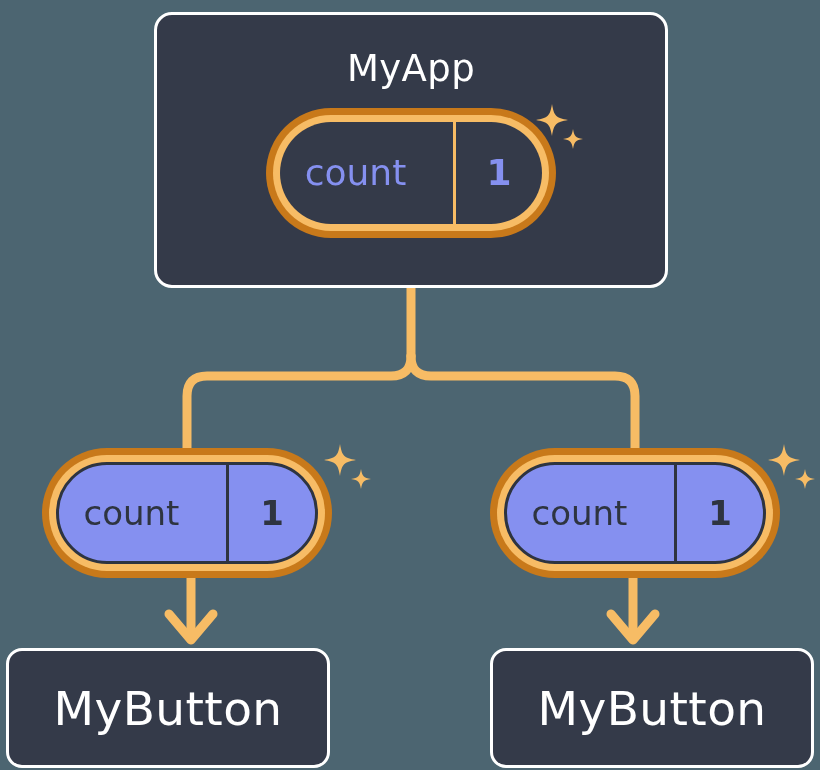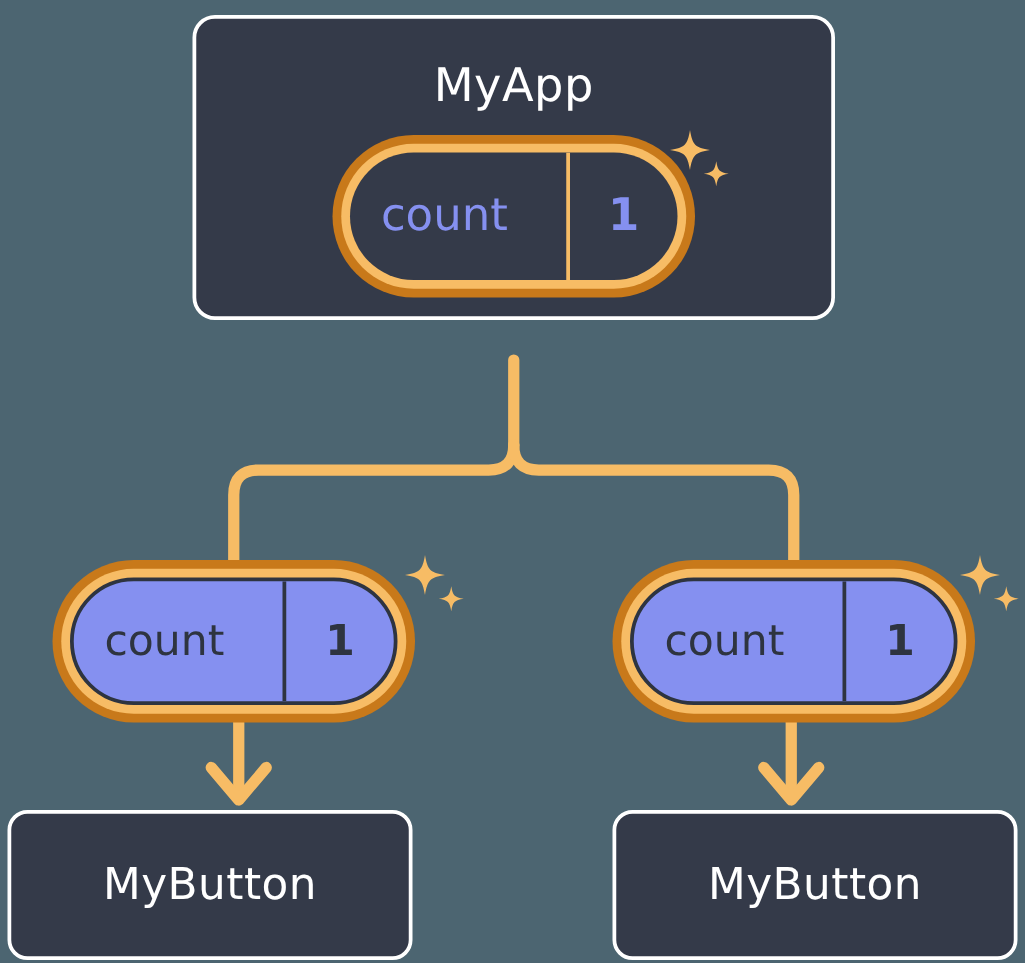--- a/index.html
+++ b/index.html
@@ -50,7 +50,7 @@
     left: 154px;
     top: 12px;
     width: 514px;
-    height: 244px;
+    height: 276px;
     border-radius: 18px;
   }
   #card-myapp .card-title {

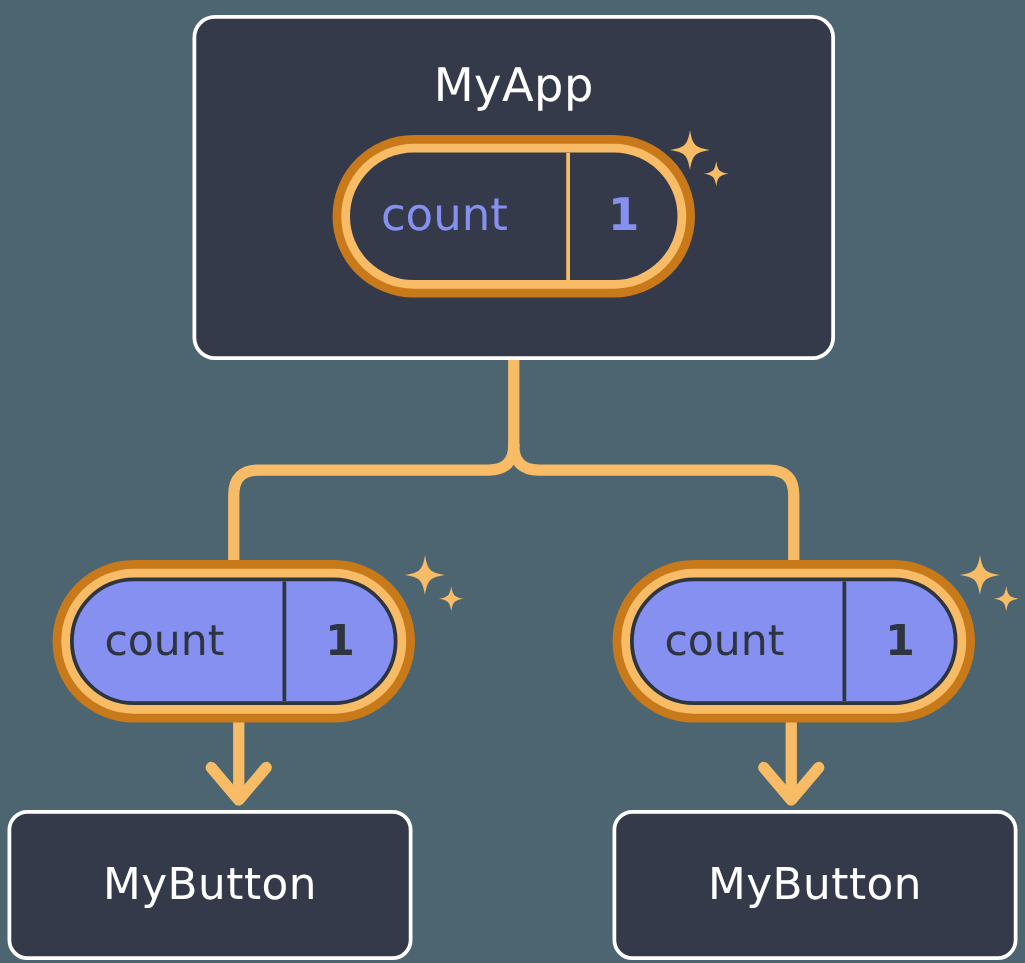--- a/index.html
+++ b/index.html
@@ -71,7 +71,7 @@
     height: 120px;
     justify-content: center;
   }
-  .button-title { font-size: 35px; }
+  .button-title { font-size: 47px; }
 
   
   .pill {

